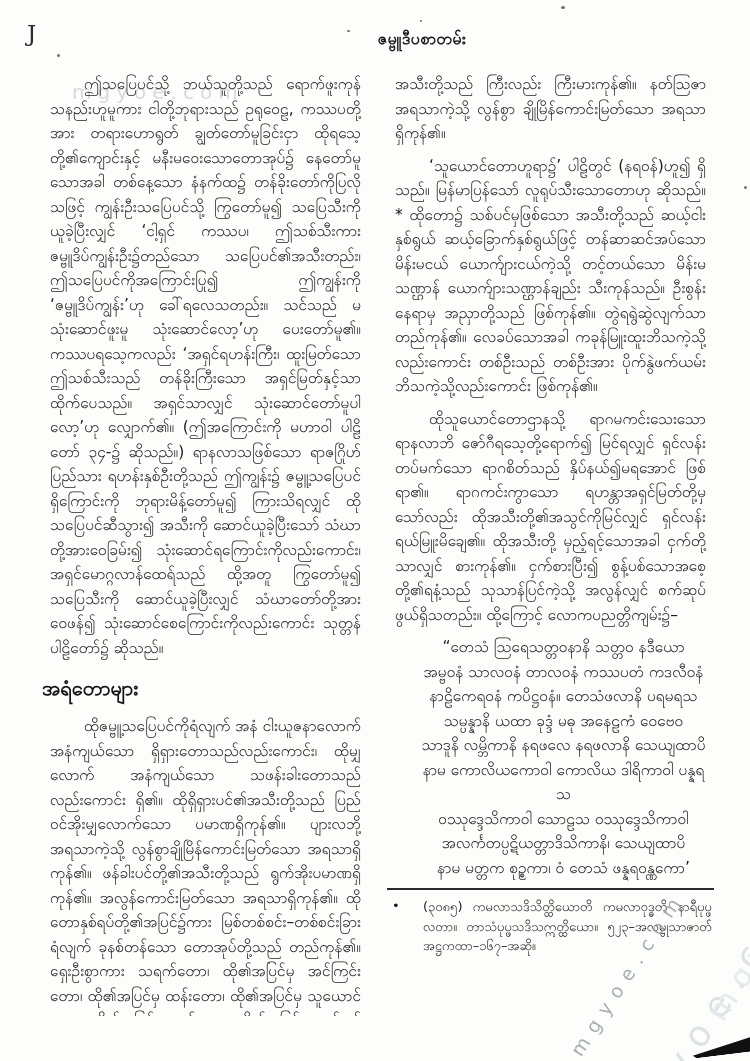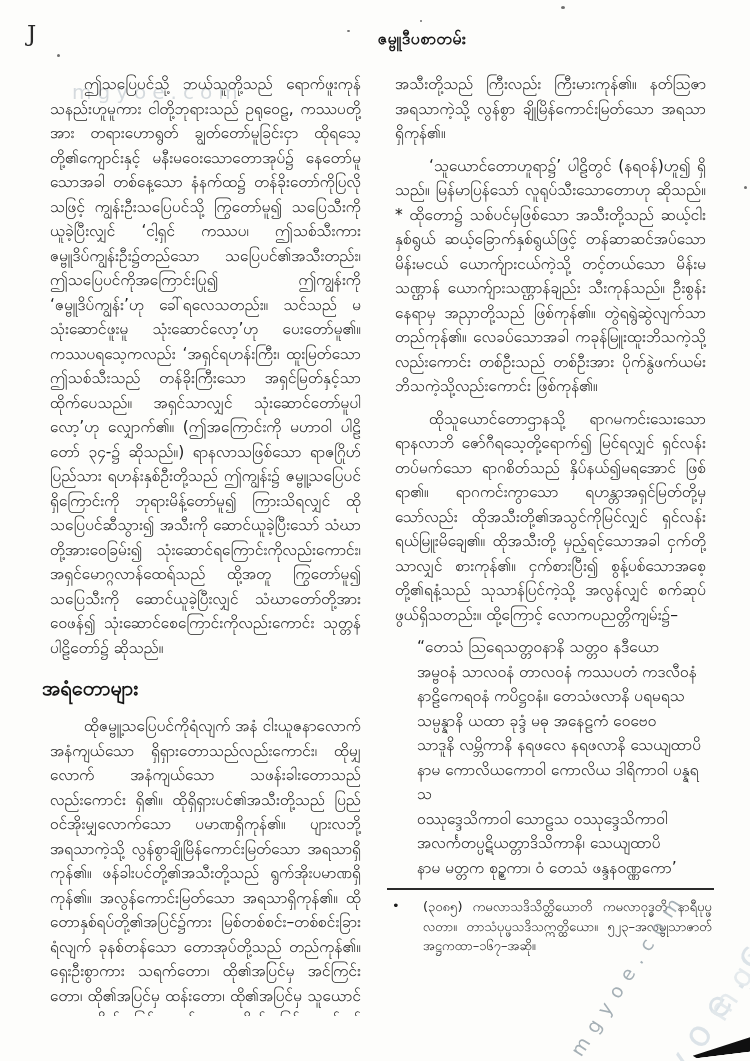--- a/index.html
+++ b/index.html
@@ -41,7 +41,7 @@
     margin:0 4px 0 30px;
     font-size:15.5px;line-height:24.5px;font-weight:500;
   }
-  .quote-line{white-space:normal;}
+  .quote-line{white-space:normal;text-align:center;}
   .footnote{
     position:absolute;left:0;top:824px;width:100%;box-sizing:border-box;
     border-top:2px solid #2a2a2a;

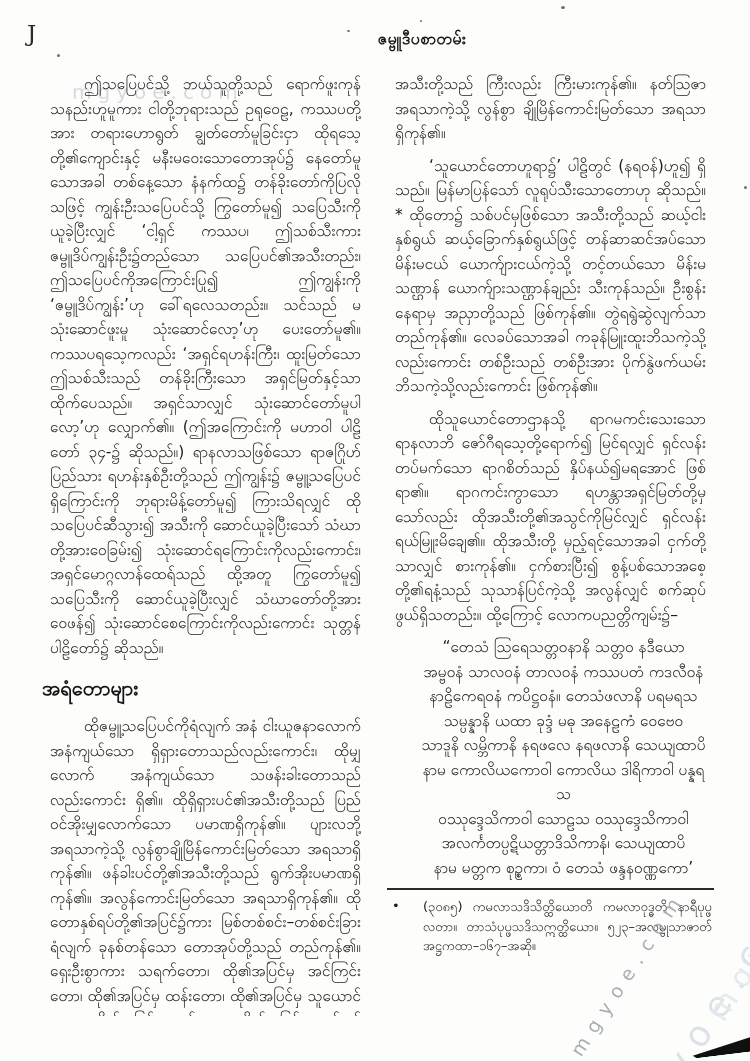--- a/index.html
+++ b/index.html
@@ -116,7 +116,7 @@
           <div class="quote-line">နာမ ကောလိယကောဝါ ကောလိယ ဒါရိကာဝါ ပန္နရသ</div>
           <div class="quote-line">ဝဿုဒ္ဒေသိကာဝါ သောဠသ ဝဿုဒ္ဒေသိကာဝါ</div>
           <div class="quote-line">အလင်္ကတပ္ပဋိယတ္တာဒိသိကာနိ၊ သေယျထာပိ</div>
-          <div class="quote-line">နာမ မတ္တက စုဥ္စကာ၊ ဝံ တေသံ ဖန္ဒနဝဏ္ဏကော’</div>
+          <div class="quote-line">နာမ မတ္တက စုဥ္စကာ၊ ဝံ တေသံ ဖန္နရဝန္ဏကော’</div>
         </div>
         <p class="para">အစရှိသည်ဖြင့် ဆိုသည်။ ထိုသို့ ခုနစ်ရပ်သော တောတို့၌ တစ်ရပ်တစ်ရပ်သော တော၏အကျယ်သည် ငါးယူဇနာစီချည်း ရှိကုန်သည်။ အလျားအားဖြင့်ကား ယူဇနာငါးဆယ်စီရှိ၏။ မြောက်ဘက်ဖြစ်သော ကျွန်းစွန်းမှသည်</p>
       </div>

